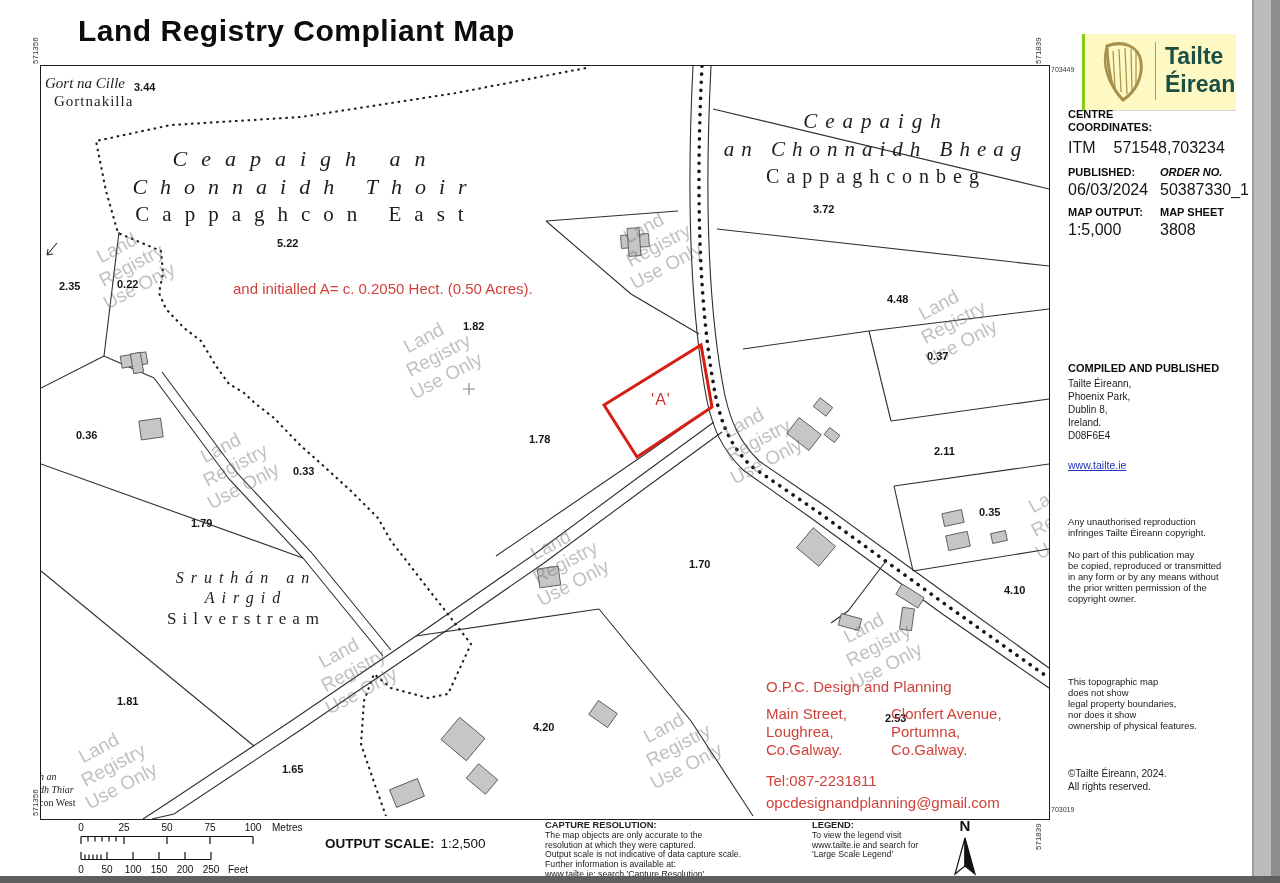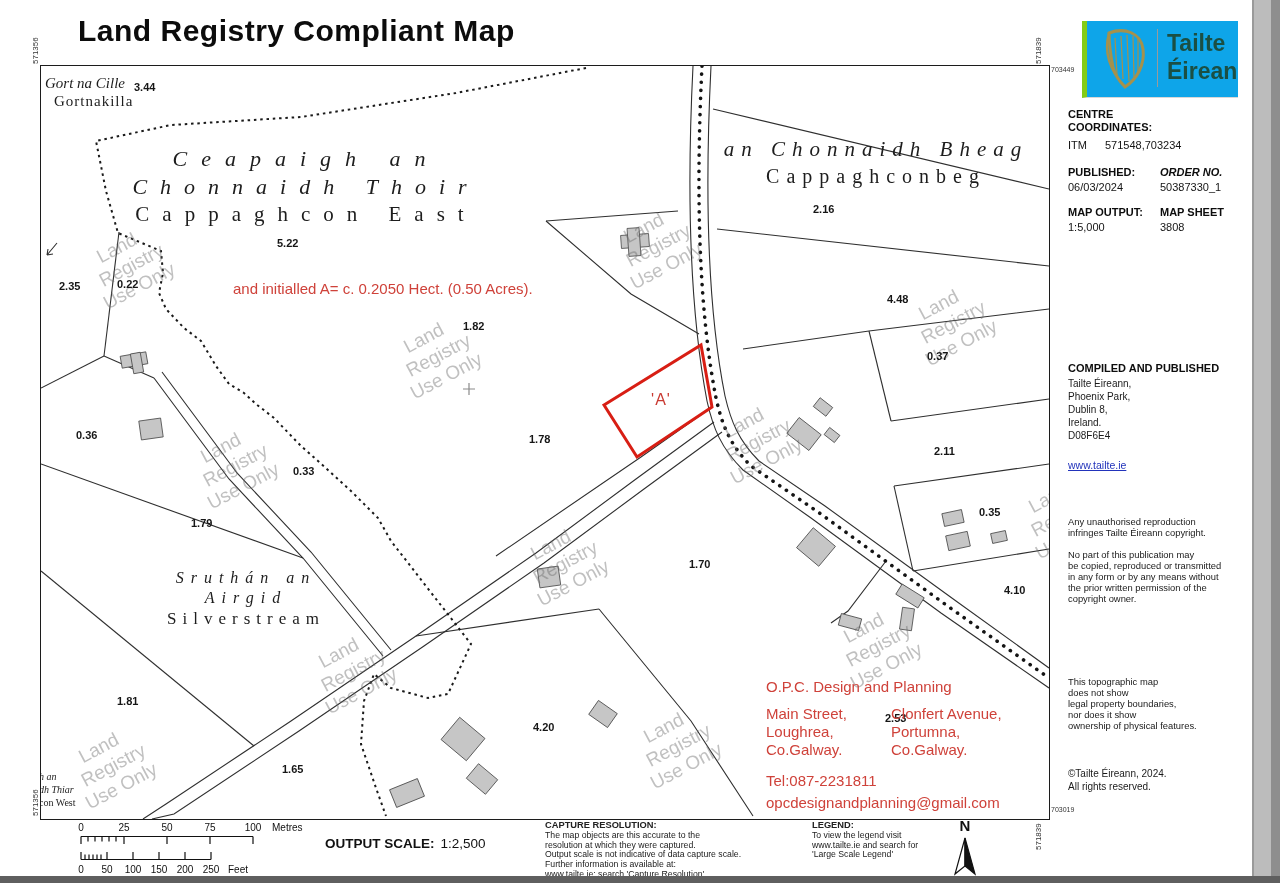--- a/index.html
+++ b/index.html
@@ -35,7 +35,7 @@
   .sb-p{font-size:9.4px;line-height:11px;color:#1a1a1a;white-space:nowrap;}
   .sb-a{font-size:10px;line-height:13px;color:#1a1a1a;white-space:nowrap;}
   .link{color:#2233bb;text-decoration:underline;font-size:10.5px;cursor:pointer;}
-  .logo-box{left:1082px;top:21px;width:151px;height:76px;border-left:5px solid #84cc16;border-bottom:1px solid #d8d8d8;background:#0ea5e9;}
+  .logo-box{left:1082px;top:34px;width:151px;height:76px;border-left:3px solid #84cc16;border-bottom:1px solid #d8d8d8;background:#fef9c3;}
   .logo-name{position:absolute;left:80px;top:8px;font-weight:bold;font-size:23px;line-height:28px;color:#1b4f43;}
   .north-n{left:948px;top:817px;width:34px;text-align:center;font-size:15px;font-weight:bold;}
   .strip-r1{left:1252px;top:0;width:2px;height:883px;background:#9a9a9a;}

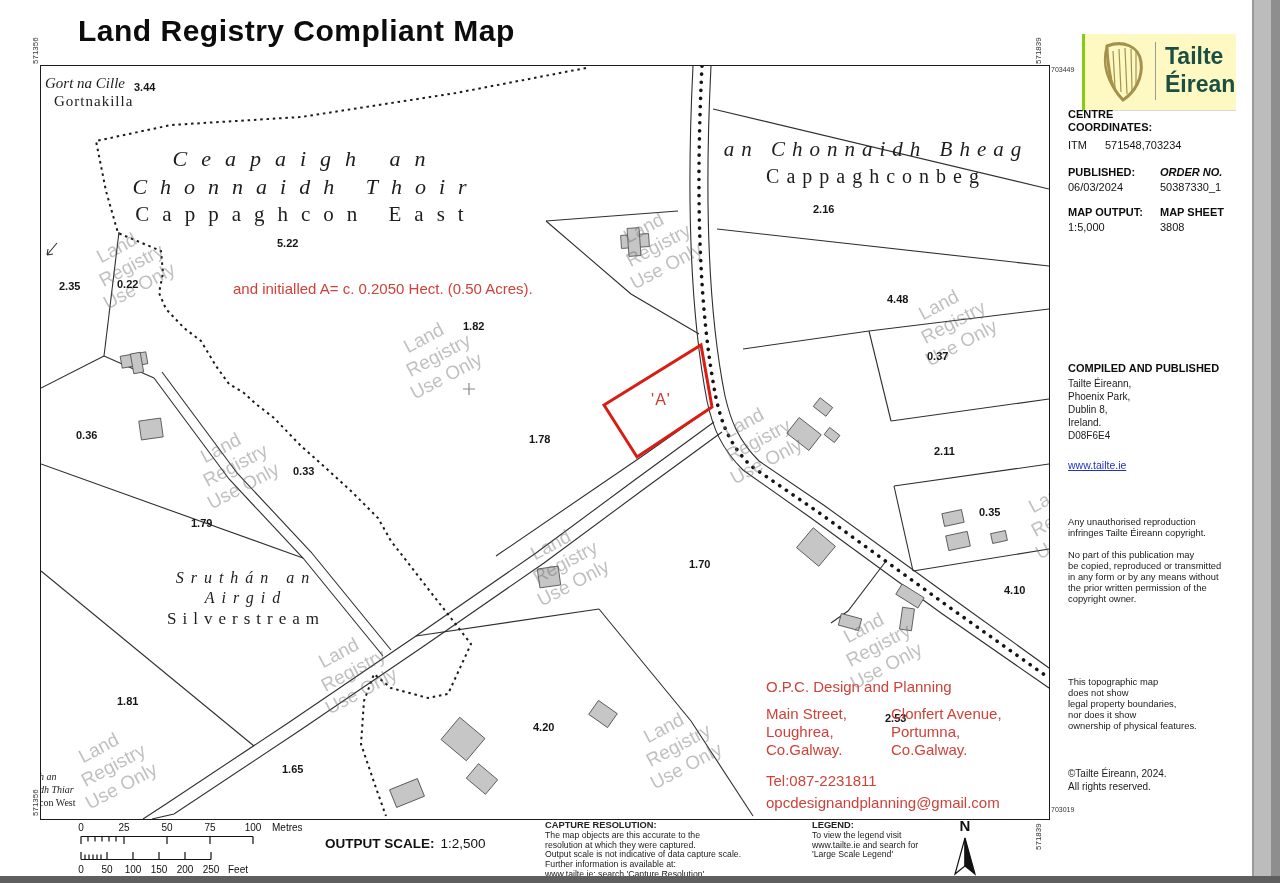--- a/index.html
+++ b/index.html
@@ -192,6 +192,7 @@
     <div class="abs tn-ir ctr" style="left:25px;top:108px;width:480px;font-size:22px;letter-spacing:13px;">Chonnaidh Thoir</div>
     <div class="abs tn-en ctr" style="left:25px;top:136px;width:480px;font-size:21px;letter-spacing:13px;">Cappaghcon East</div>
 
+    <div class="abs tn-ir ctr" style="left:640px;top:43px;width:390px;font-size:21px;letter-spacing:8px;">Ceapaigh</div>
     <div class="abs tn-ir ctr" style="left:640px;top:71px;width:390px;font-size:21px;letter-spacing:7px;">an Chonnaidh Bheag</div>
     <div class="abs tn-en ctr" style="left:640px;top:99px;width:390px;font-size:20px;letter-spacing:7px;">Cappaghconbeg</div>
 

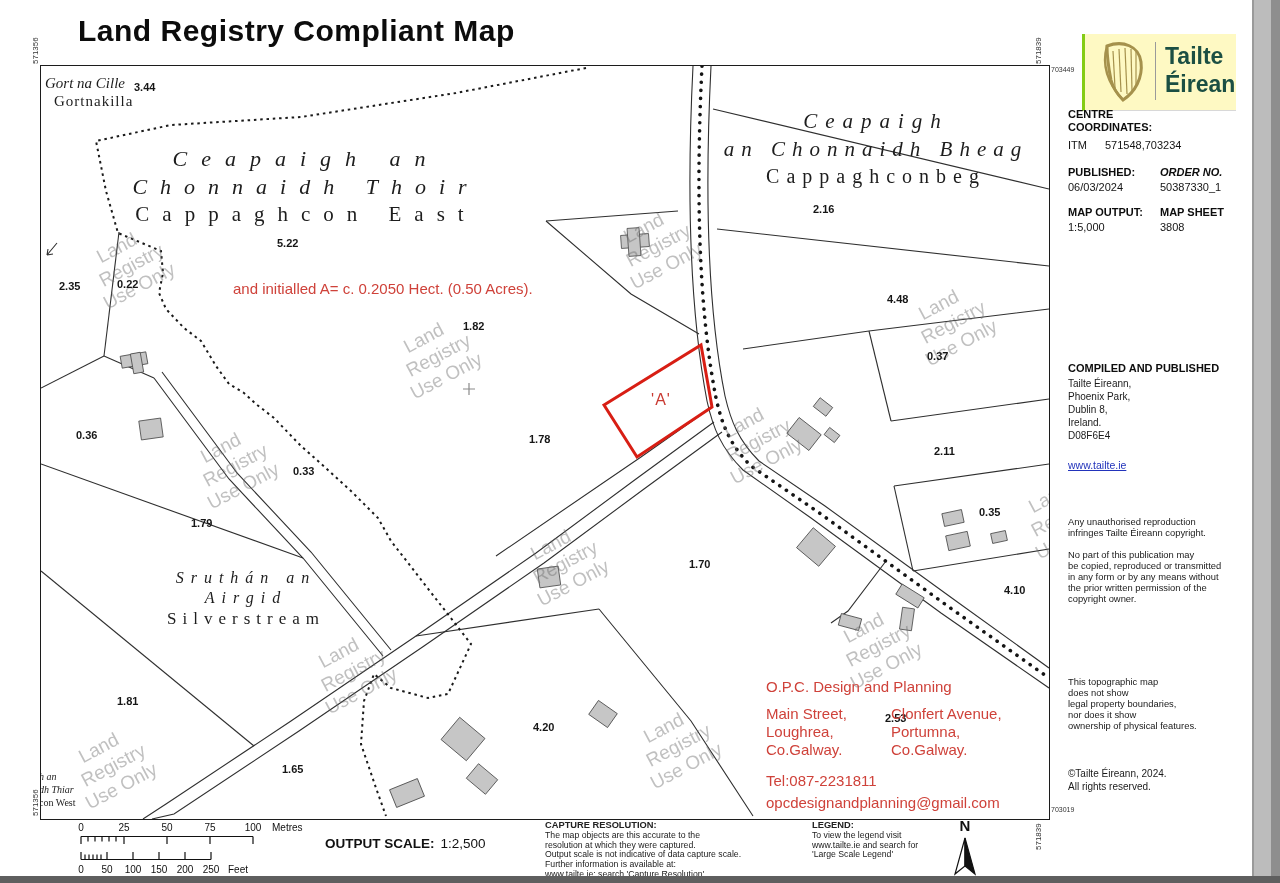--- a/index.html
+++ b/index.html
@@ -31,7 +31,7 @@
   .smallblk .h{font-weight:bold;font-size:9.3px;}
   
   .sb-h{font-weight:bold;font-size:11px;line-height:13px;color:#0d0d0d;white-space:nowrap;}
-  .sb-v{font-size:11px;color:#141414;white-space:nowrap;}
+  .sb-v{font-size:16px;color:#141414;white-space:nowrap;}
   .sb-p{font-size:9.4px;line-height:11px;color:#1a1a1a;white-space:nowrap;}
   .sb-a{font-size:10px;line-height:13px;color:#1a1a1a;white-space:nowrap;}
   .link{color:#2233bb;text-decoration:underline;font-size:10.5px;cursor:pointer;}

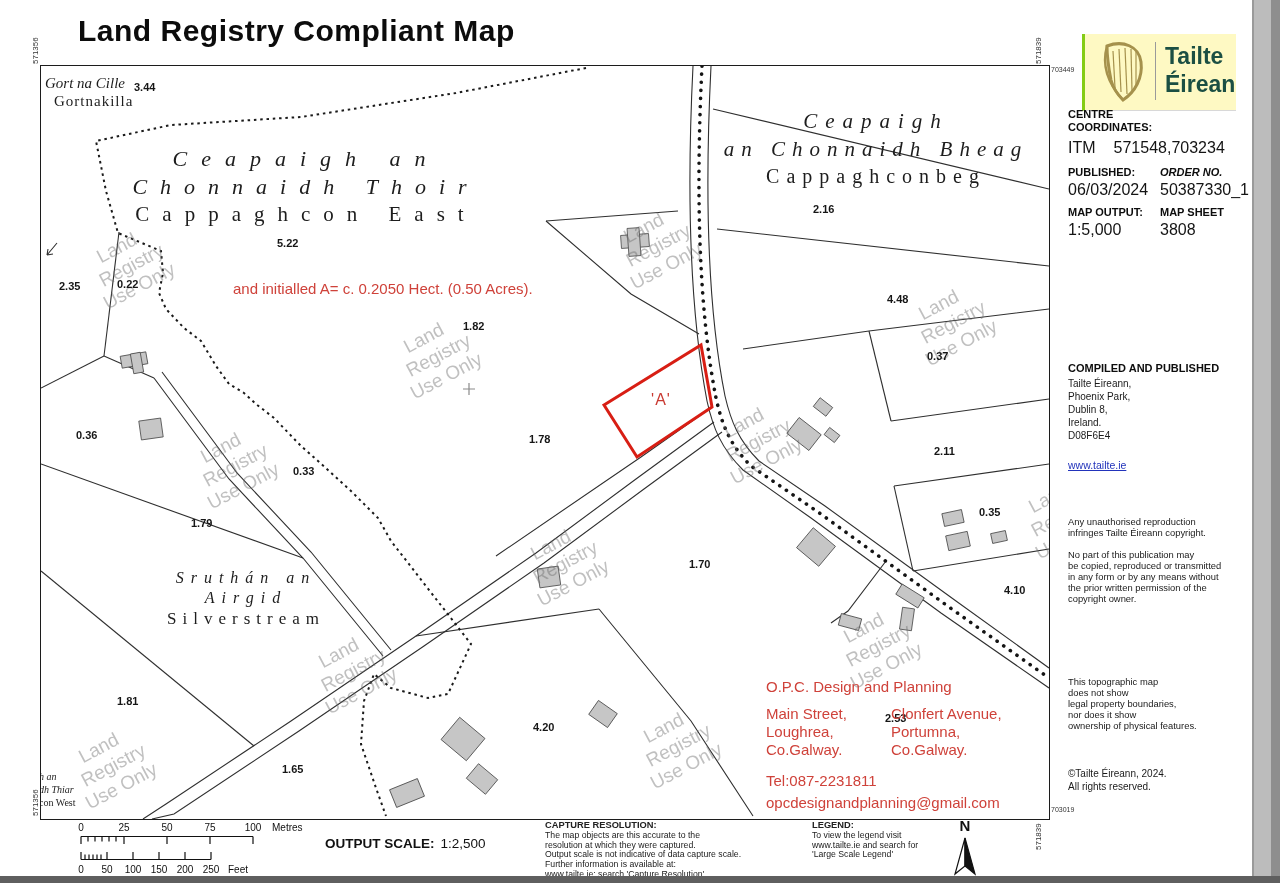--- a/index.html
+++ b/index.html
@@ -209,7 +209,7 @@
     <div class="parcel-num" style="left:18px;top:214px;">2.35</div>
     <div class="parcel-num" style="left:76px;top:212px;">0.22</div>
     <div class="parcel-num" style="left:422px;top:254px;">1.82</div>
-    <div class="parcel-num" style="left:772px;top:137px;">2.16</div>
+    <div class="parcel-num" style="left:772px;top:137px;">3.72</div>
     <div class="parcel-num" style="left:846px;top:227px;">4.48</div>
     <div class="parcel-num" style="left:886px;top:284px;">0.37</div>
     <div class="parcel-num" style="left:35px;top:363px;">0.36</div>

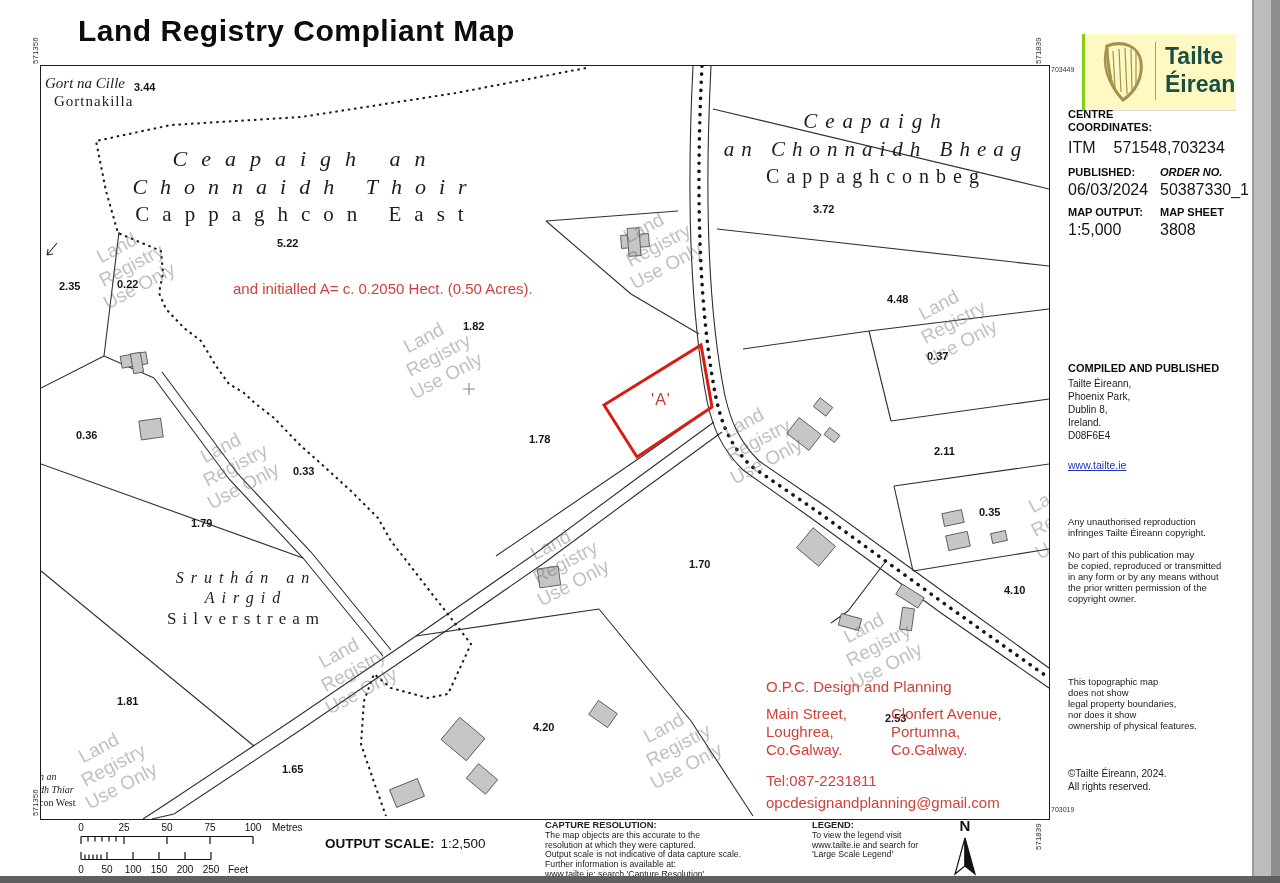--- a/index.html
+++ b/index.html
@@ -281,7 +281,7 @@
 
   <div class="abs smallblk" style="left:545px;top:821px;">
     <div class="h">CAPTURE RESOLUTION:</div>
-    <div>The map objects are this accurate to the</div>
+    <div>The map objects are only accurate to the</div>
     <div>resolution at which they were captured.</div>
     <div>Output scale is not indicative of data capture scale.</div>
     <div>Further information is available at:</div>

